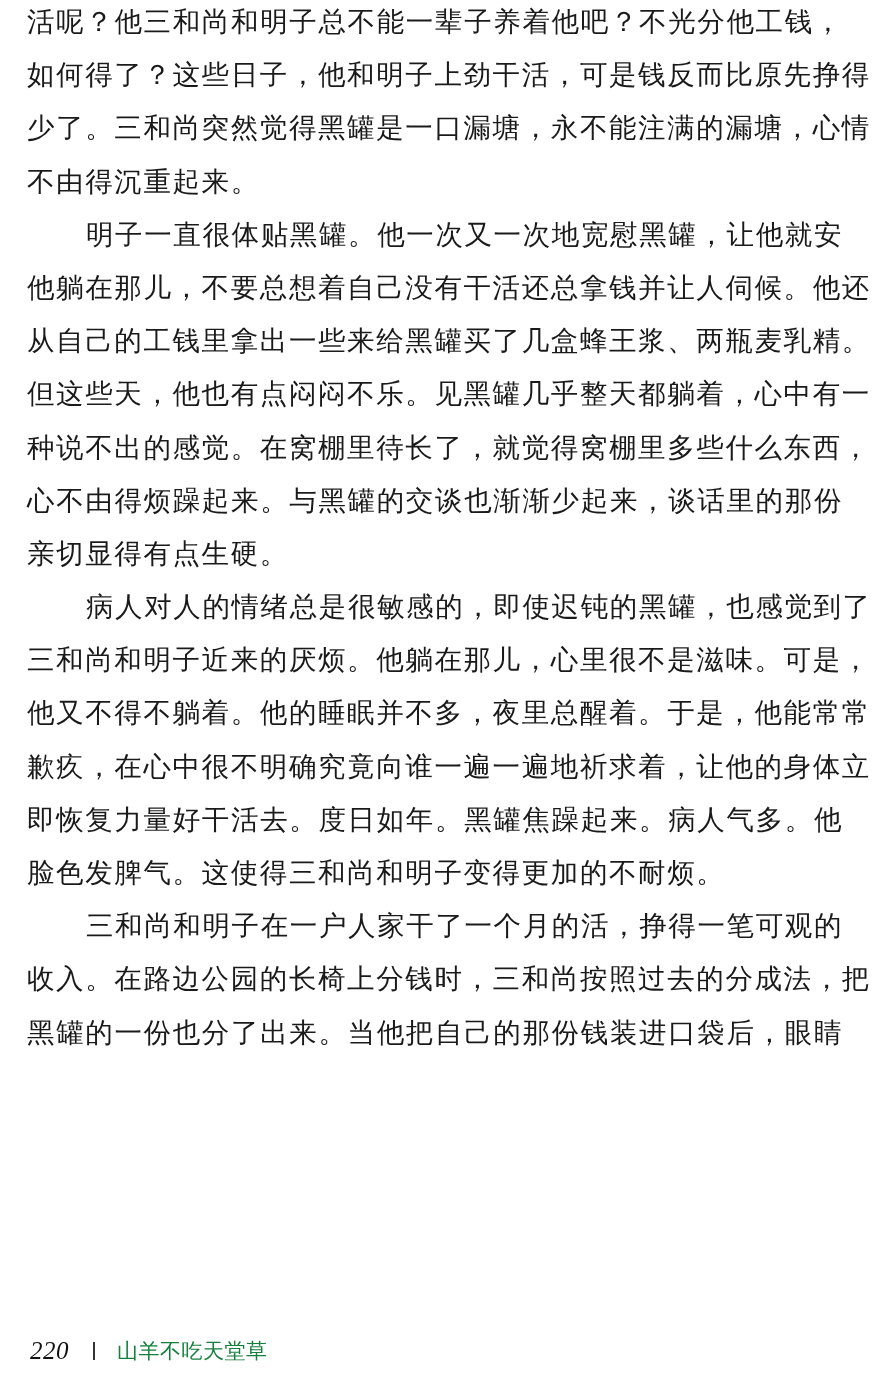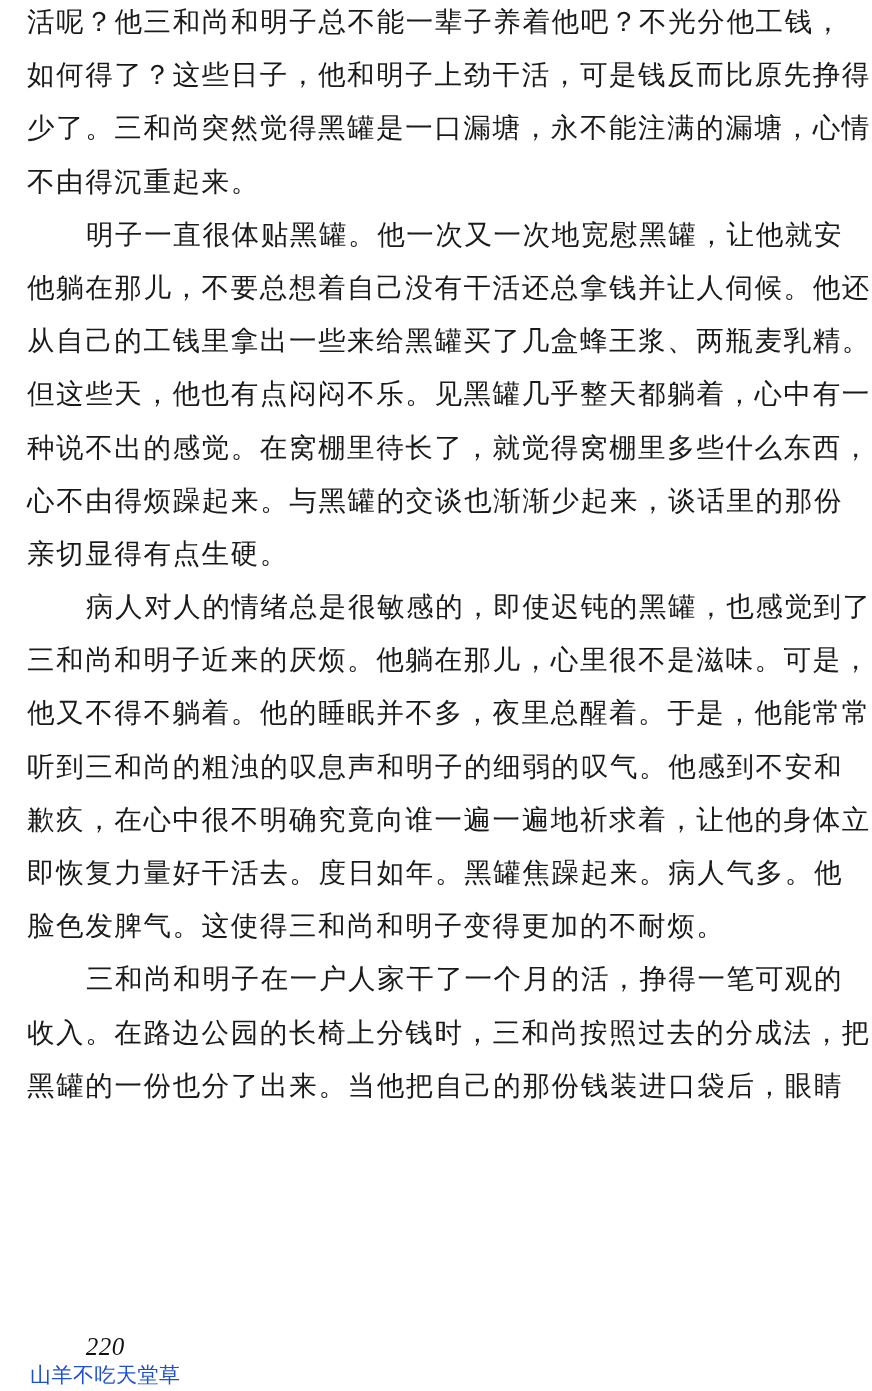--- a/index.html
+++ b/index.html
@@ -87,7 +87,6 @@
     <span class="line indent">病人对人的情绪总是很敏感的，即使迟钝的黑罐，也感觉到了</span>
     <span class="line">三和尚和明子近来的厌烦。他躺在那儿，心里很不是滋味。可是，</span>
     <span class="line">他又不得不躺着。他的睡眠并不多，夜里总醒着。于是，他能常常</span>
-    <span class="line">听到三和尚的粗浊的叹息声和明子的细弱的叹气。他感到不安和</span>
     <span class="line">歉疚，在心中很不明确究竟向谁一遍一遍地祈求着，让他的身体立</span>
     <span class="line">即恢复力量好干活去。度日如年。黑罐焦躁起来。病人气多。他</span>
     <span class="line last">脸色发脾气。这使得三和尚和明子变得更加的不耐烦。</span>

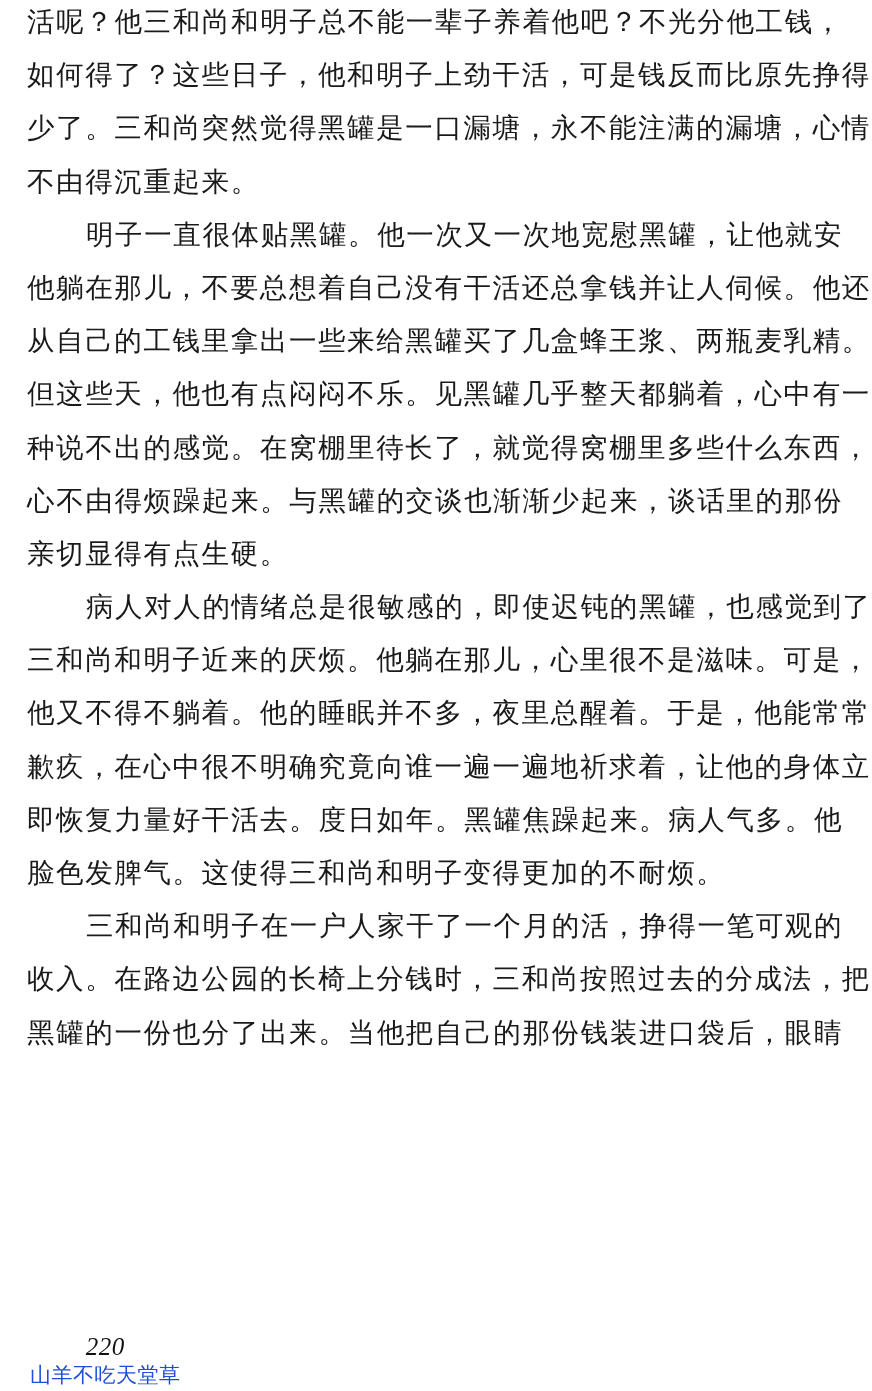--- a/index.html
+++ b/index.html
@@ -45,7 +45,6 @@
       height: 36px;
       display: flex;
       align-items: center;
-      flex-direction: column;
     }
     .page-number {
       font-family: "Liberation Serif", "DejaVu Serif", serif;

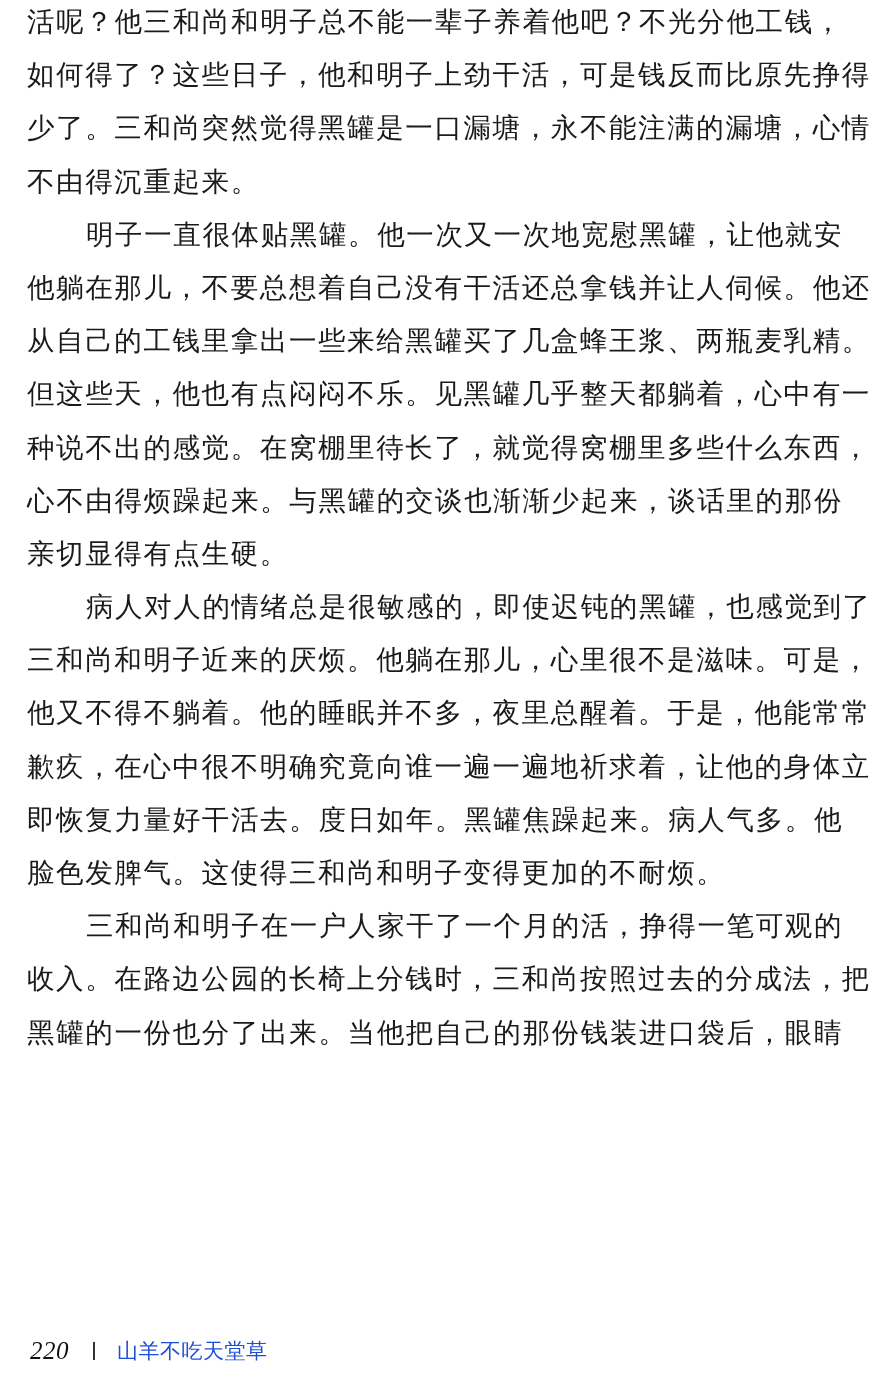--- a/index.html
+++ b/index.html
@@ -64,7 +64,7 @@
     .book-title {
       font-family: "DejaVu Sans", "Liberation Sans", sans-serif;
       font-size: 21px;
-      color: #1d4ed8;
+      color: #15803d;
       letter-spacing: 0.5px;
     }
   </style>

